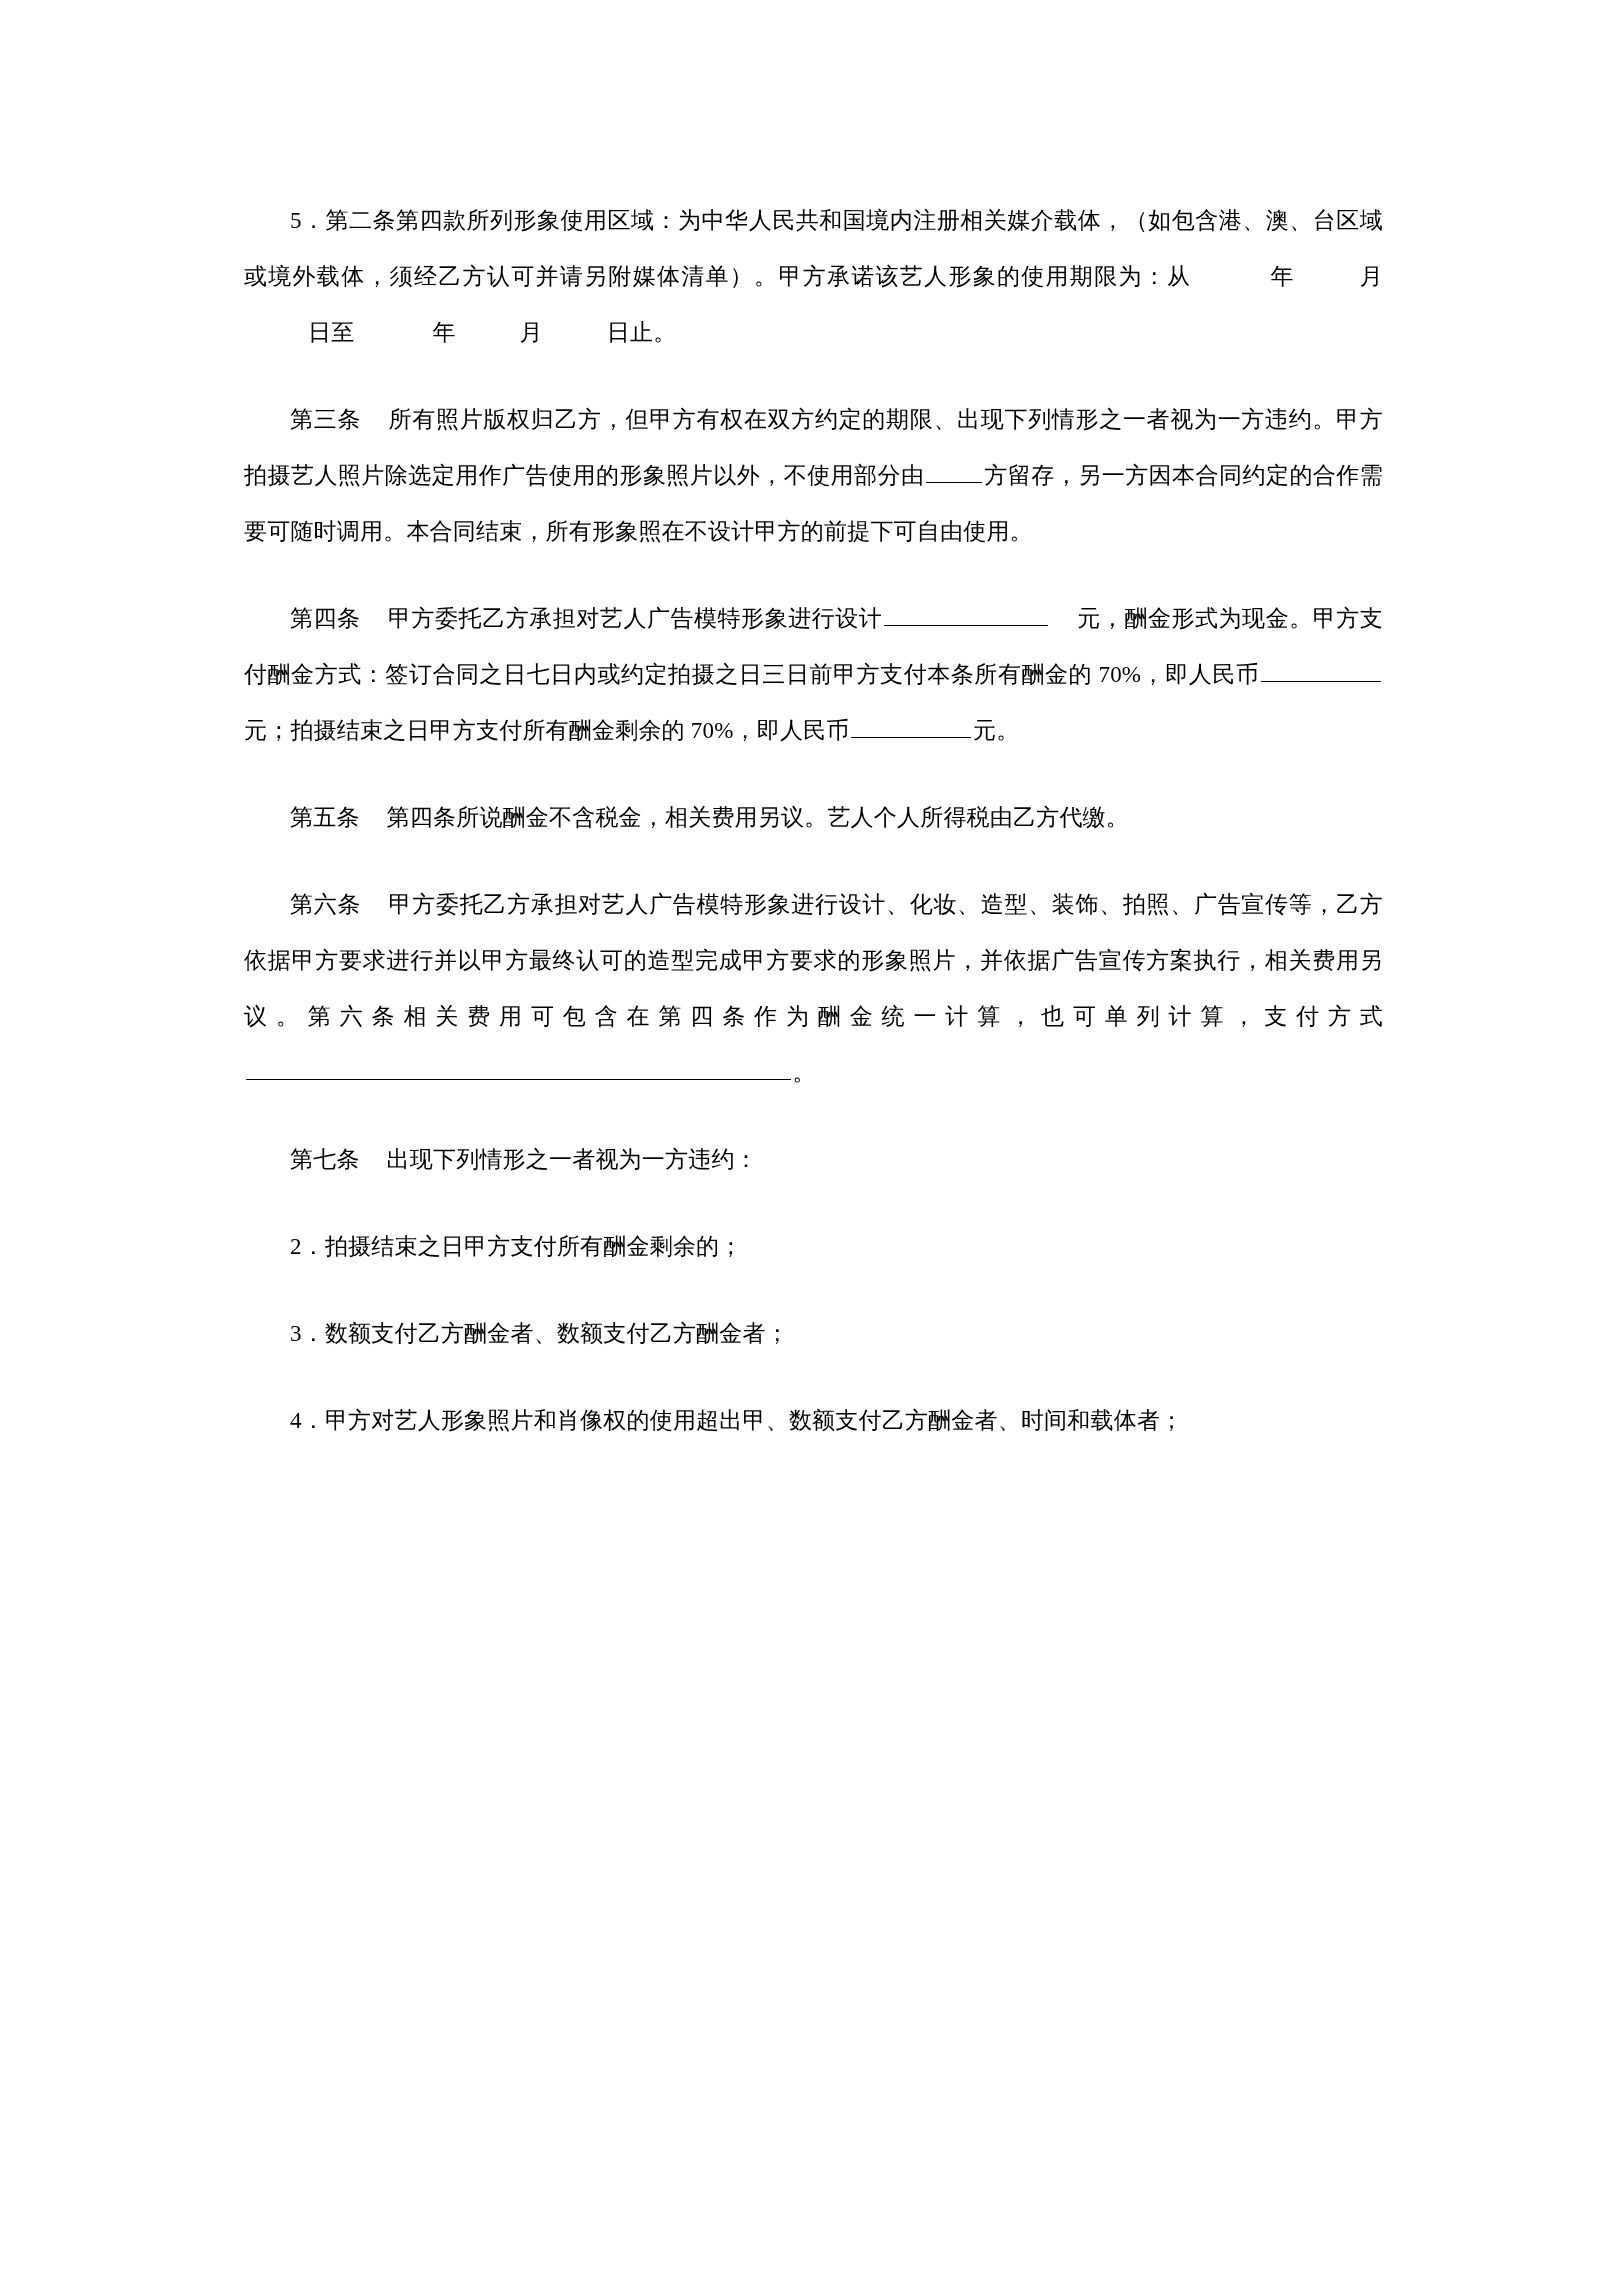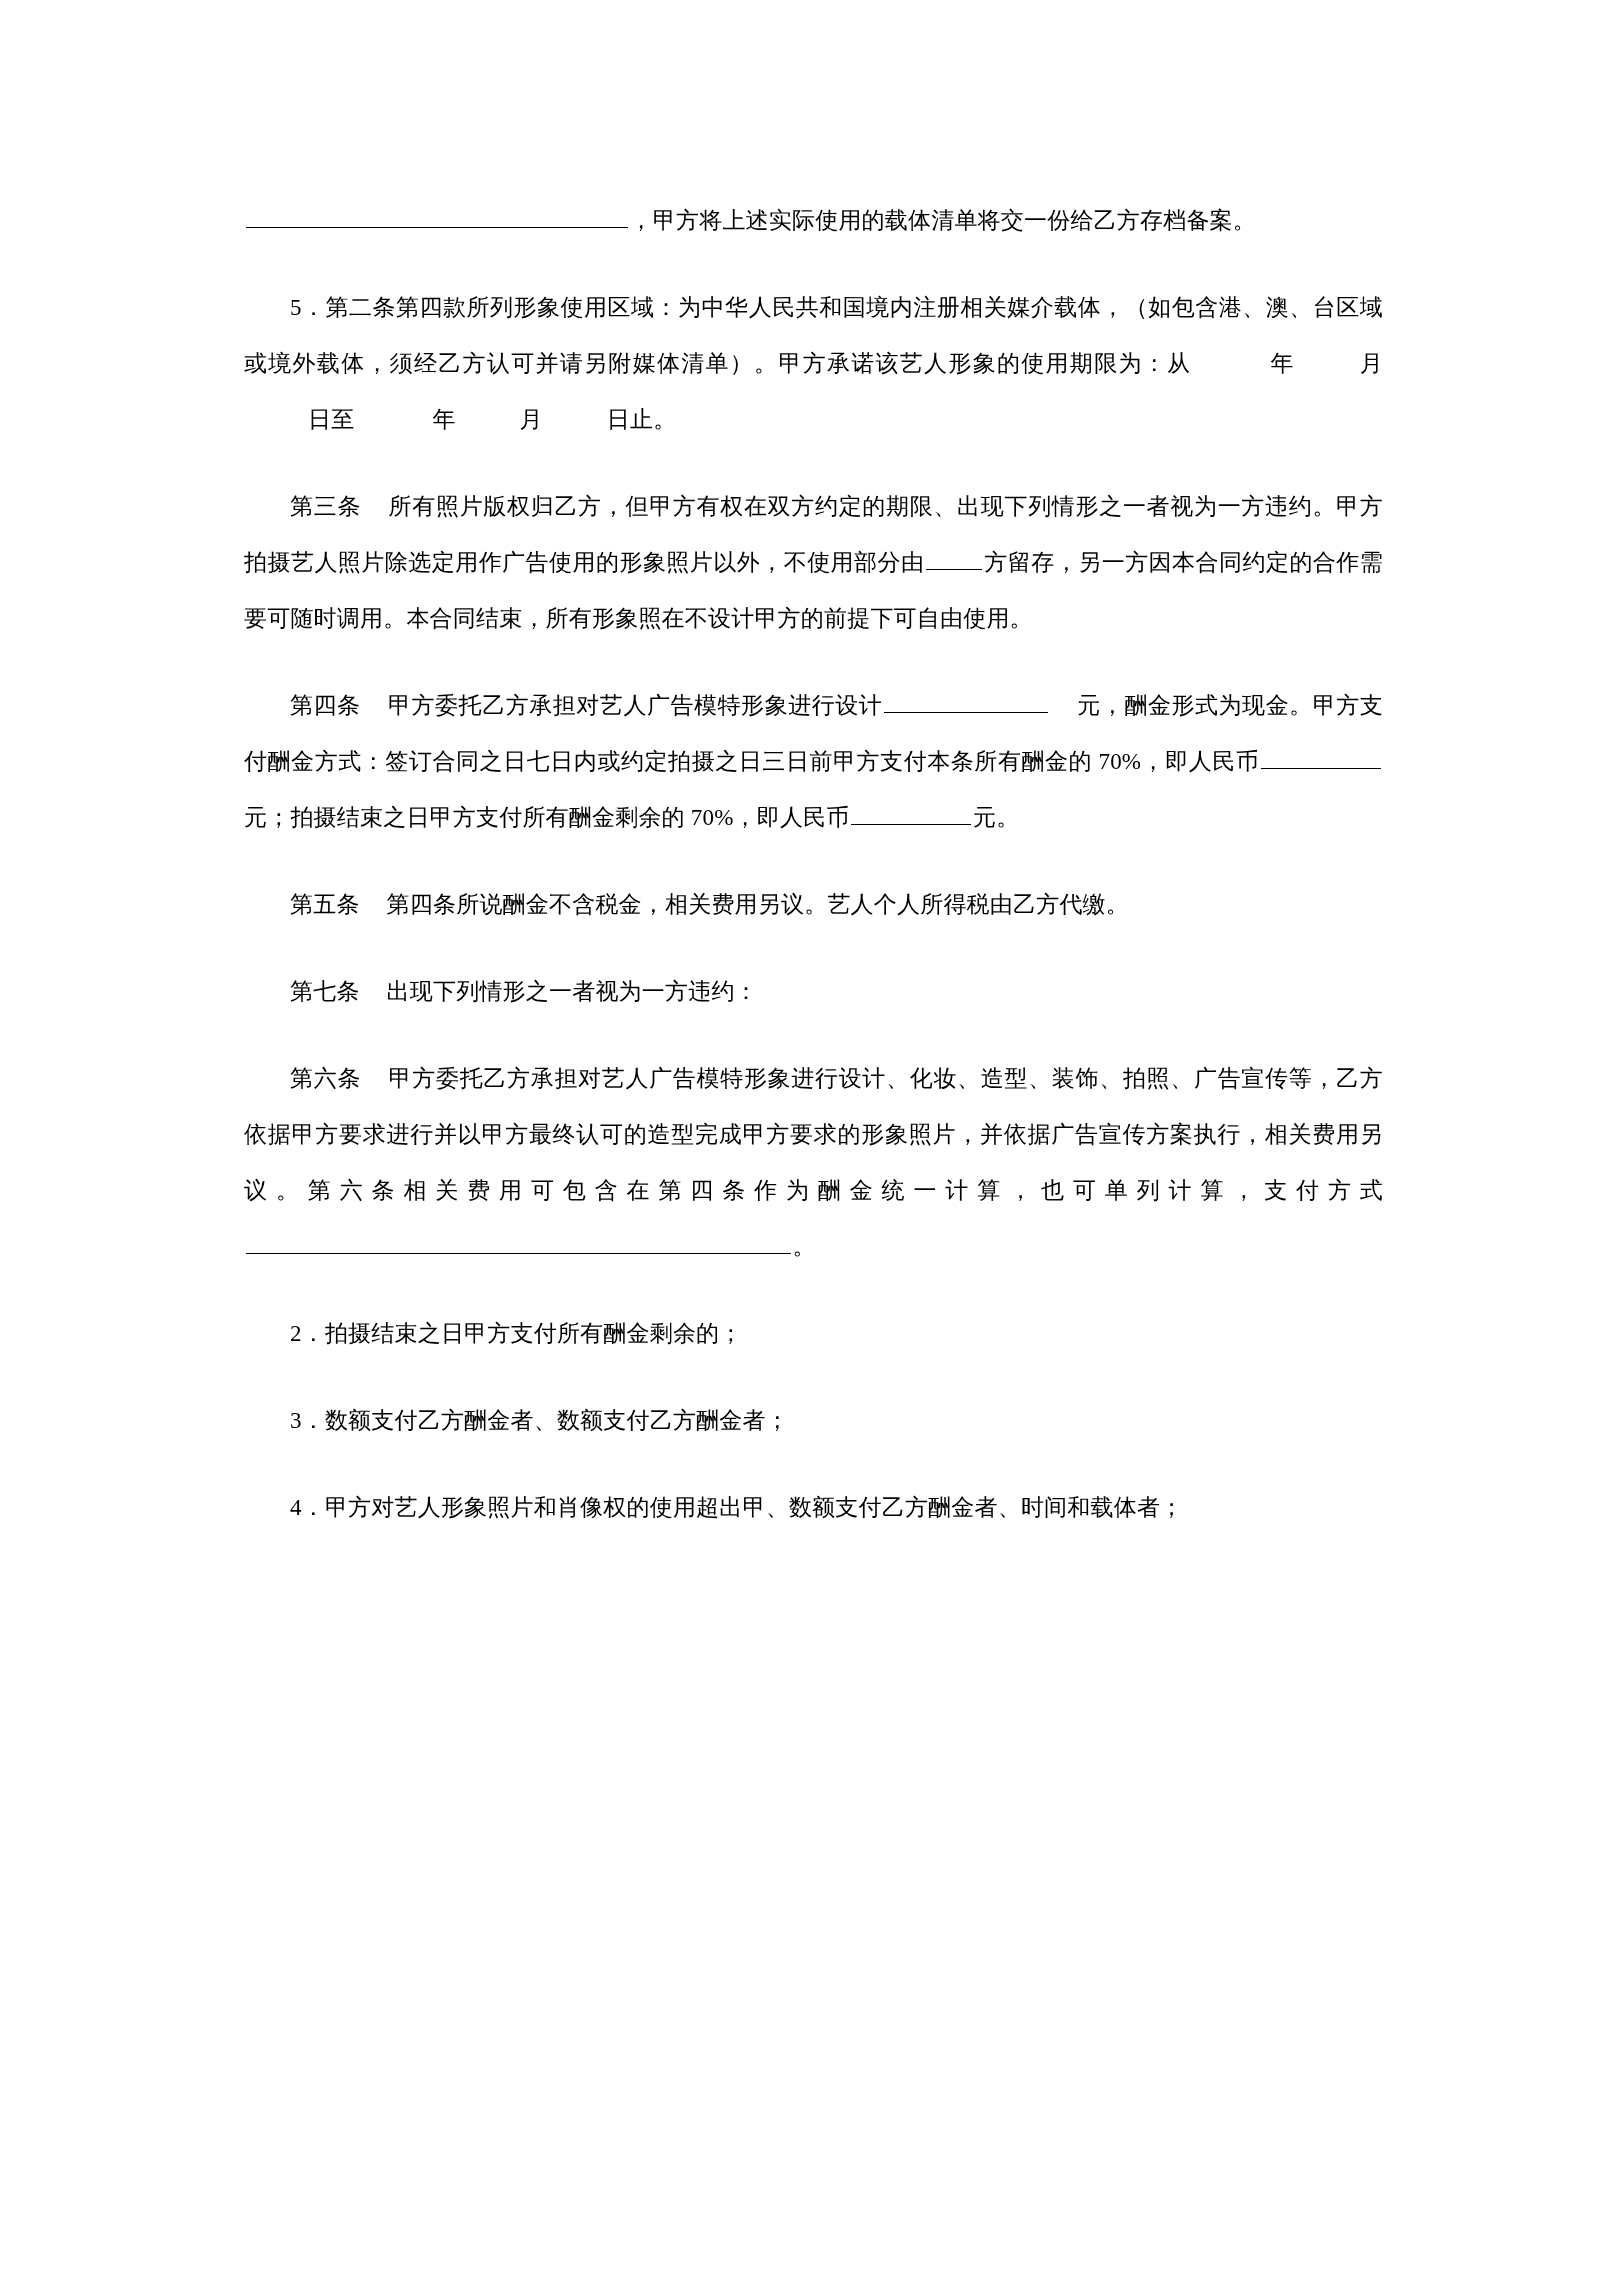--- a/index.html
+++ b/index.html
@@ -63,9 +63,6 @@
 <div class="page">
   <div class="content">
 
-    <p class="para">
-      <span class="blank b-top"></span><span>，甲方将上述实际使用的载体清单将交一份给乙方存档备案。</span>
-    </p>
 
     <p class="para indent">
       <span class="num-latin">5．</span><span>第二条第四款所列形象使用区域：为中华人民共和国境内注册相关媒介载体，（如包含港、澳、台区域或境外载体，须经乙方认可并请另附媒体清单）。甲方承诺该艺人形象的使用期限为：从</span><span class="sp-wide"></span><span>年</span><span class="sp-mid"></span><span>月</span><span class="sp-mid"></span><span>日至</span><span class="sp-wide"></span><span>年</span><span class="sp-mid"></span><span>月</span><span class="sp-mid"></span><span>日止。</span>

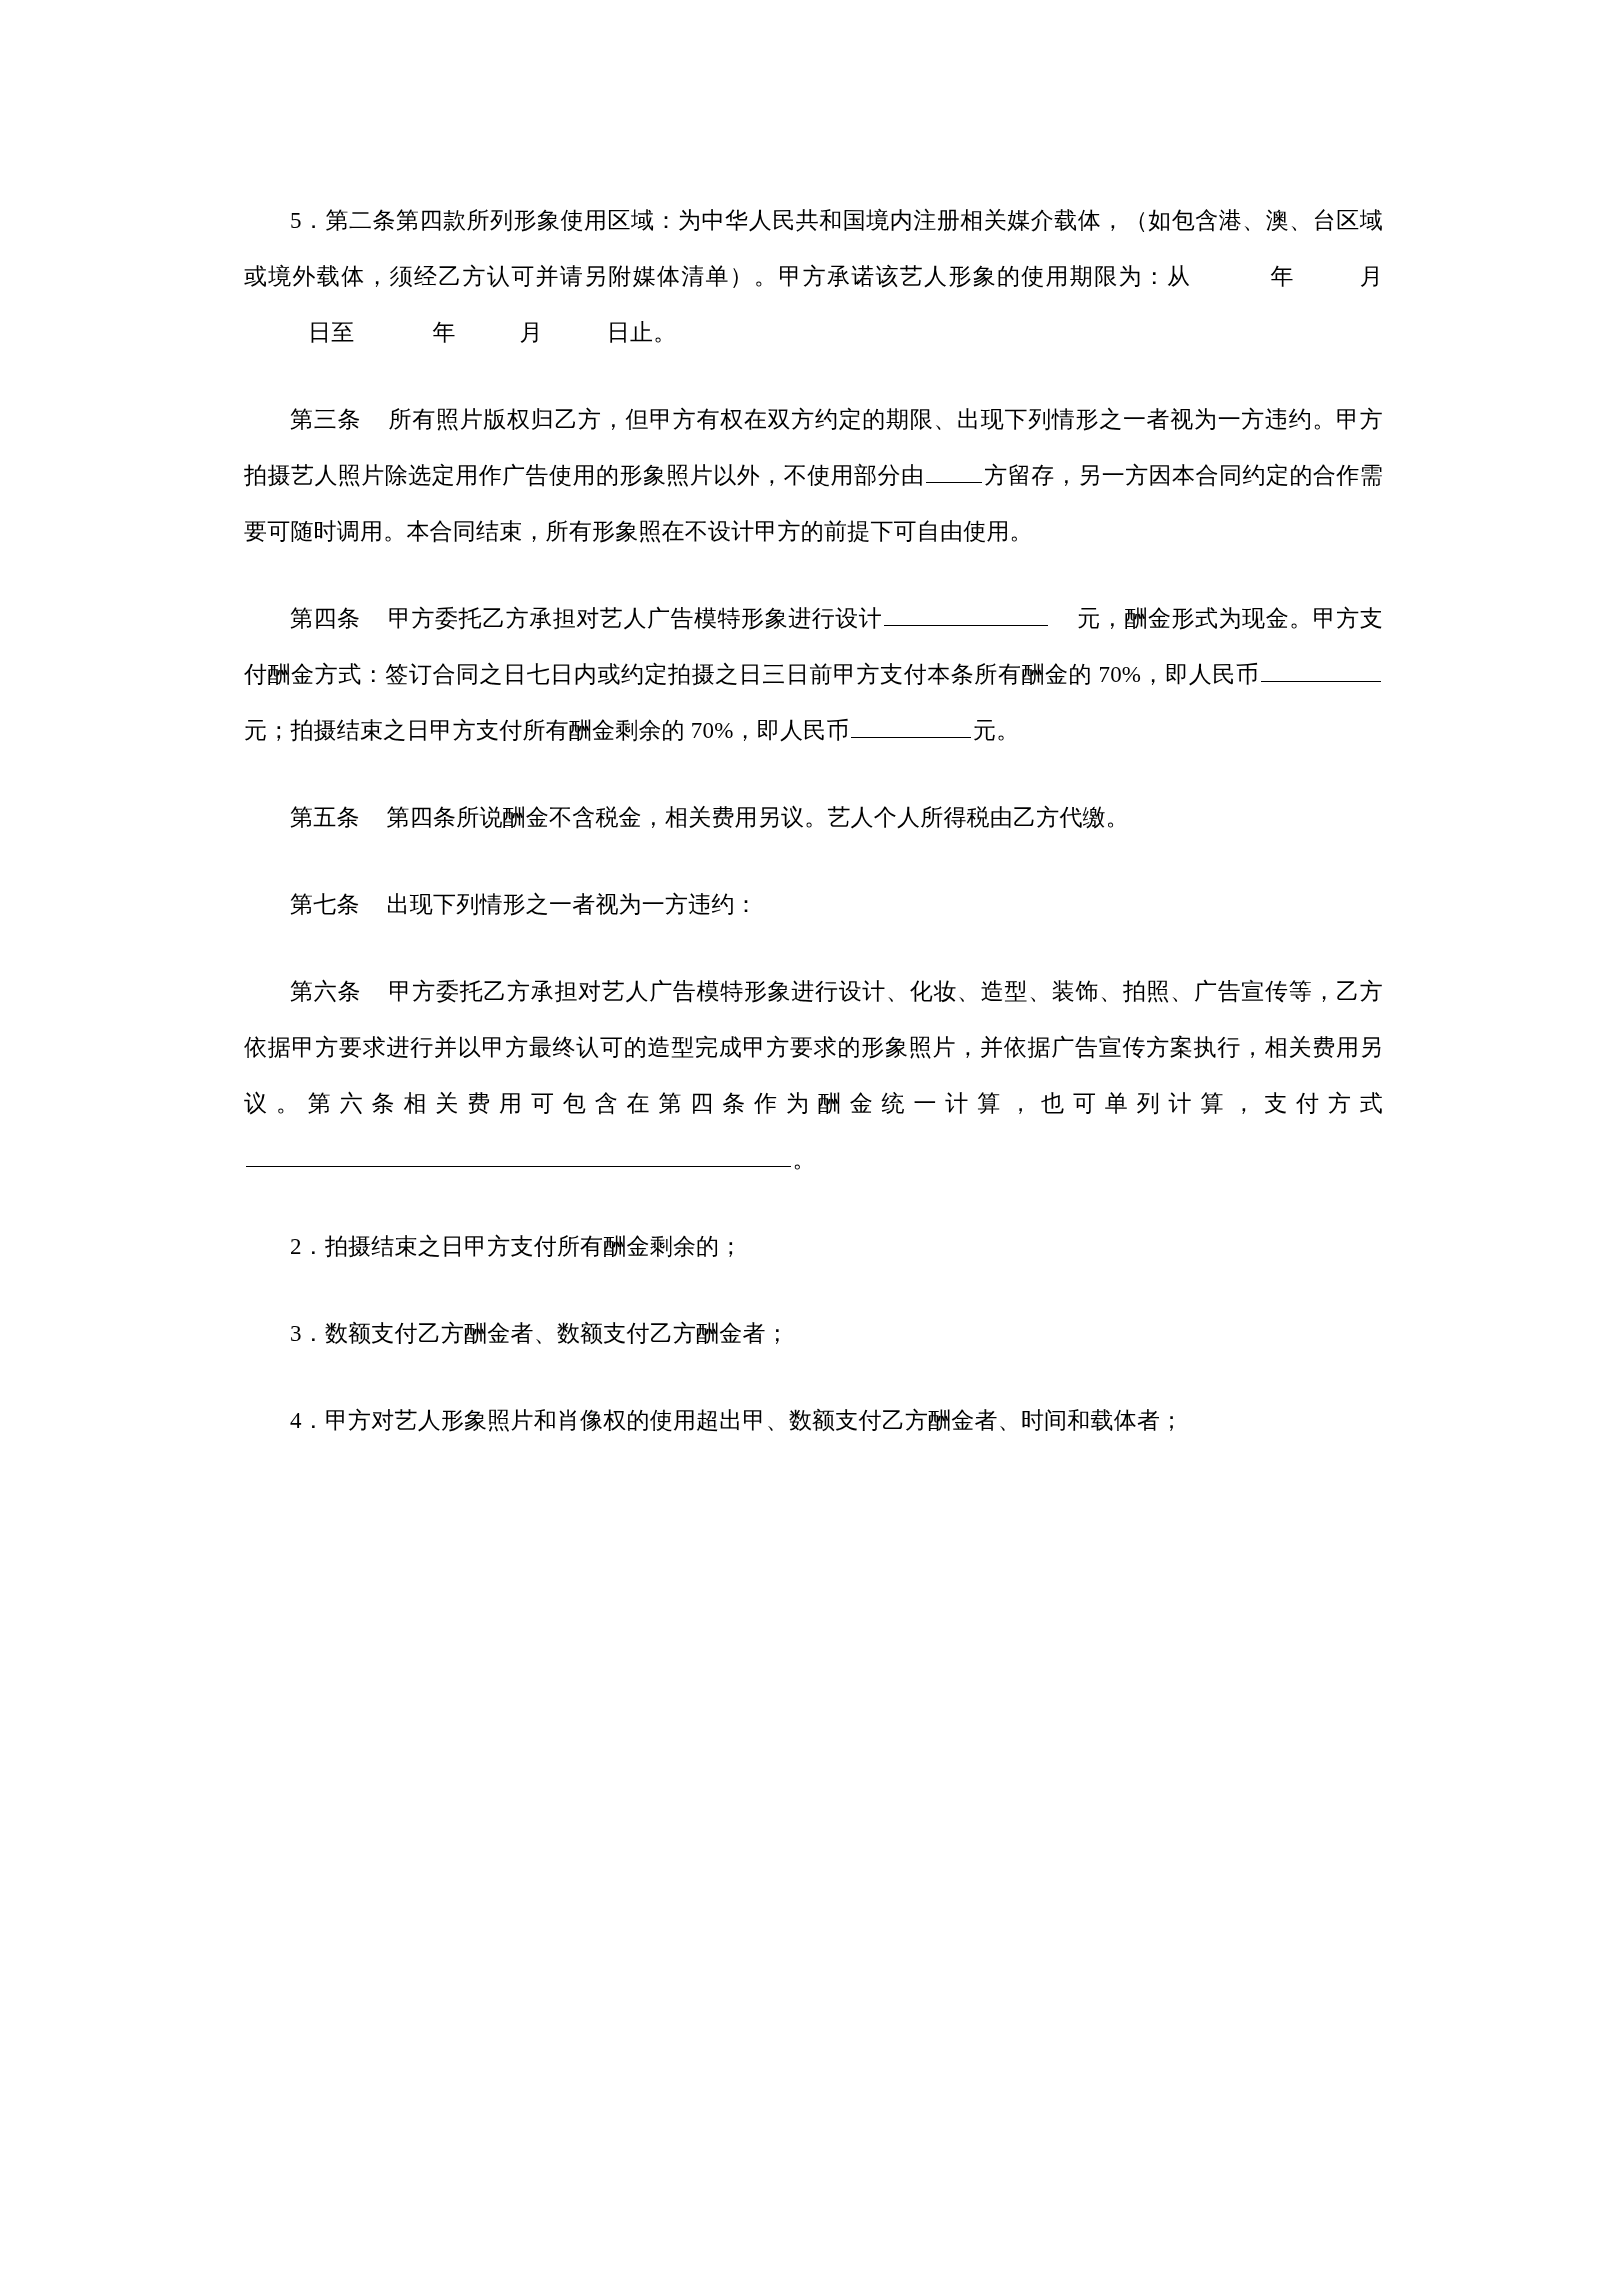--- a/index.html
+++ b/index.html
@@ -81,11 +81,11 @@
     </p>
 
     <p class="para indent">
-      <span>第七条</span><span class="sp-sm"></span><span>出现下列情形之一者视为一方违约：</span>
+      <span>第六条</span><span class="sp-sm"></span><span>甲方委托乙方承担对艺人广告模特形象进行设计、化妆、造型、装饰、拍照、广告宣传等，乙方依据甲方要求进行并以甲方最终认可的造型完成甲方要求的形象照片，并依据广告宣传方案执行，相关费用另议。第六条相关费用可包含在第四条作为酬金统一计算，也可单列计算，支付方式</span><span class="blank b-long"></span><span>。</span>
     </p>
 
     <p class="para indent">
-      <span>第六条</span><span class="sp-sm"></span><span>甲方委托乙方承担对艺人广告模特形象进行设计、化妆、造型、装饰、拍照、广告宣传等，乙方依据甲方要求进行并以甲方最终认可的造型完成甲方要求的形象照片，并依据广告宣传方案执行，相关费用另议。第六条相关费用可包含在第四条作为酬金统一计算，也可单列计算，支付方式</span><span class="blank b-long"></span><span>。</span>
+      <span>第七条</span><span class="sp-sm"></span><span>出现下列情形之一者视为一方违约：</span>
     </p>
 
     <p class="para indent">

